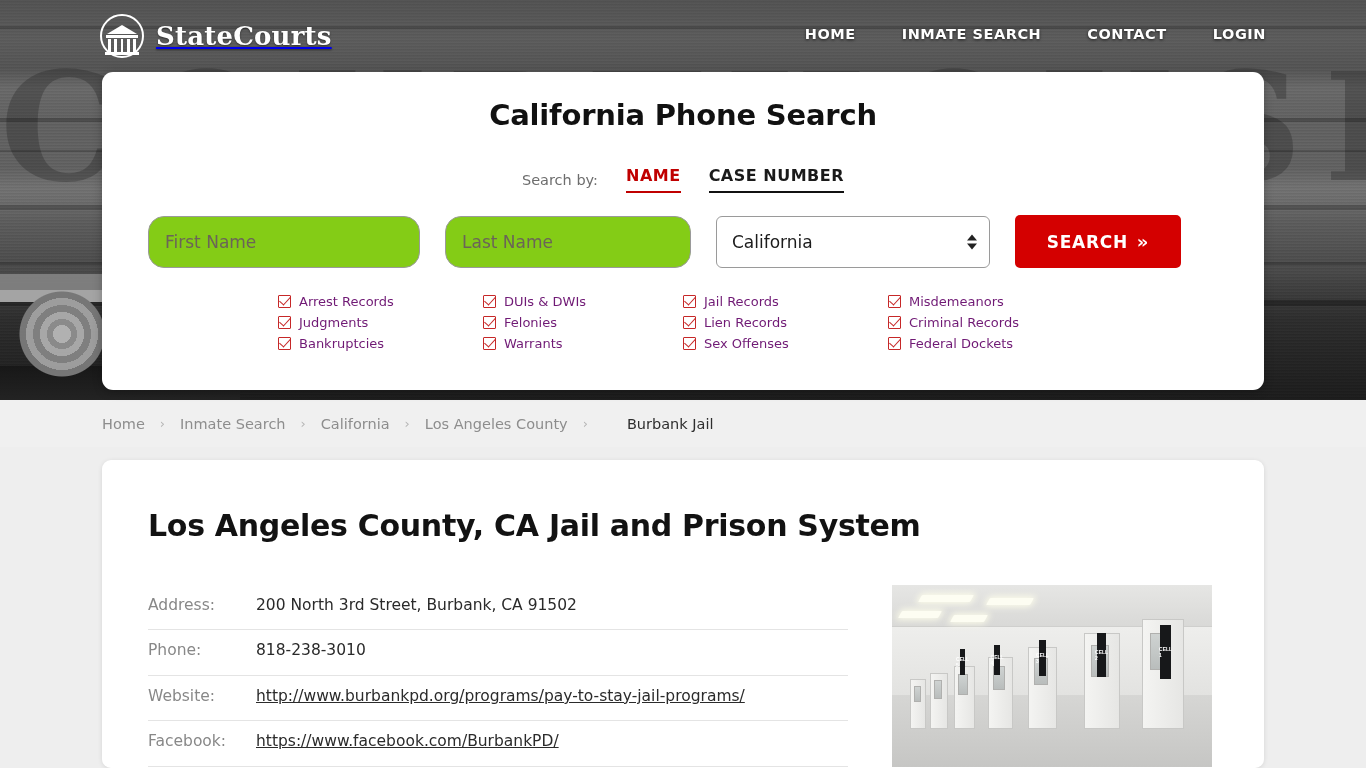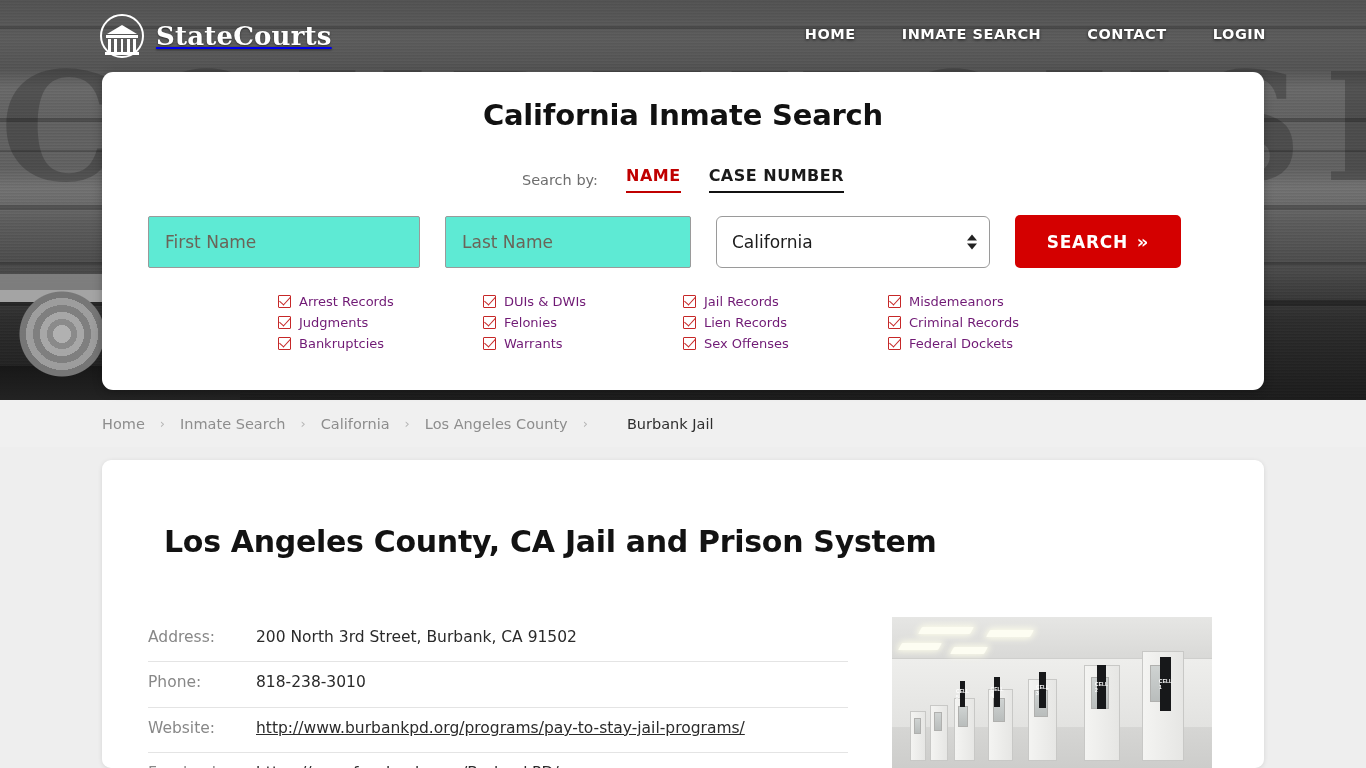--- a/index.html
+++ b/index.html
@@ -312,7 +312,7 @@
 </nav>
 
 <section class="search-card">
-  <h1 class="search-title">California Inmate Search</h1>
+  <h1 class="search-title">California Phone Search</h1>
 
   <div class="searchby-row">
     <span class="searchby-label">Search by:</span>

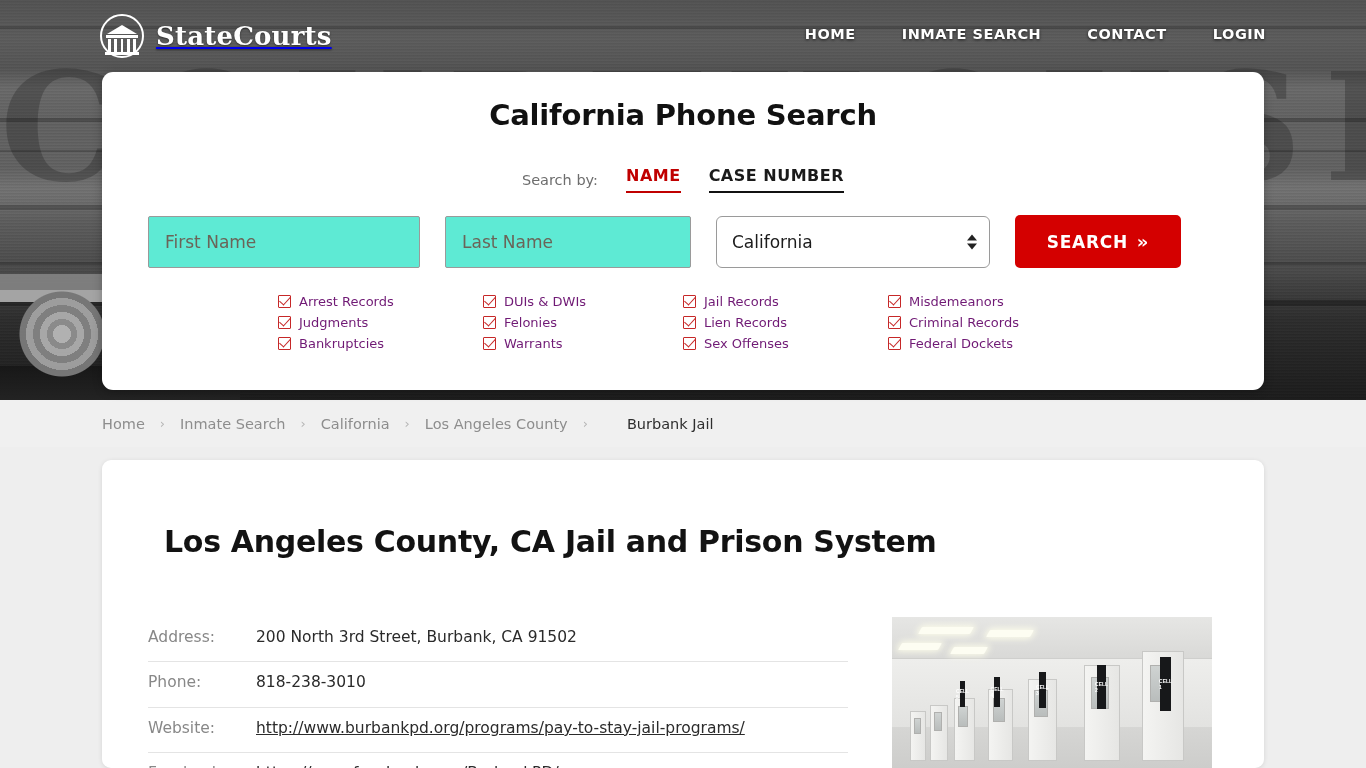--- a/index.html
+++ b/index.html
@@ -143,8 +143,8 @@
     margin-top:22px; padding:0 46px;
   }
   .field {
-    height:52px; border:1px solid #9a9a9a; border-radius:2px;
-    background:#5eead4; color:#5c5c52;
+    height:52px; border:1px solid #9a9a9a; border-radius:16px;
+    background:#84cc16; color:#5c5c52;
     font-size:17px; font-family:"DejaVu Sans", sans-serif;
     padding:11px 16px; outline:none;
   }

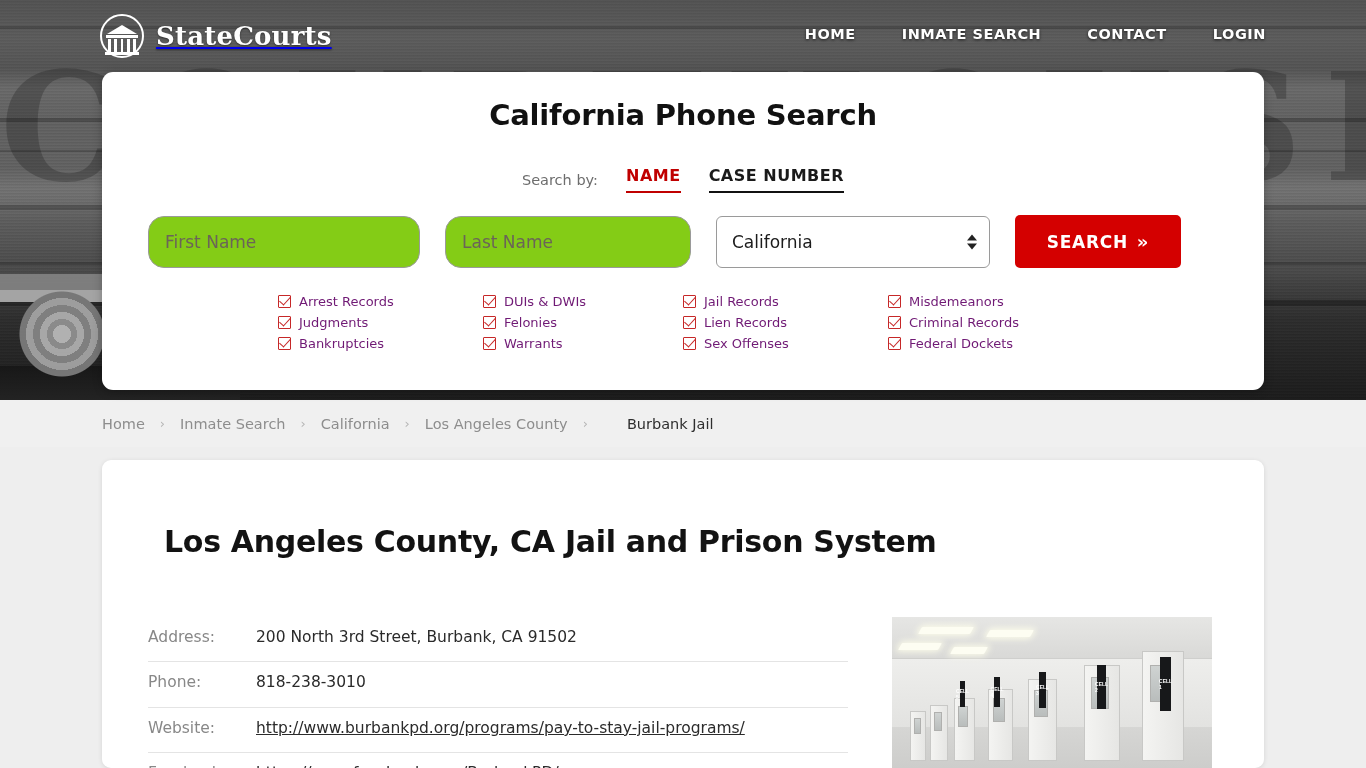--- a/index.html
+++ b/index.html
@@ -217,7 +217,7 @@
     overflow:hidden;
   }
   .content-title {
-    margin:16px; padding:48px 0 0 46px;
+    margin:0; padding:48px 0 0 46px;
     font-size:30px; font-weight:700; color:#121212;
     letter-spacing:-.3px;
   }

